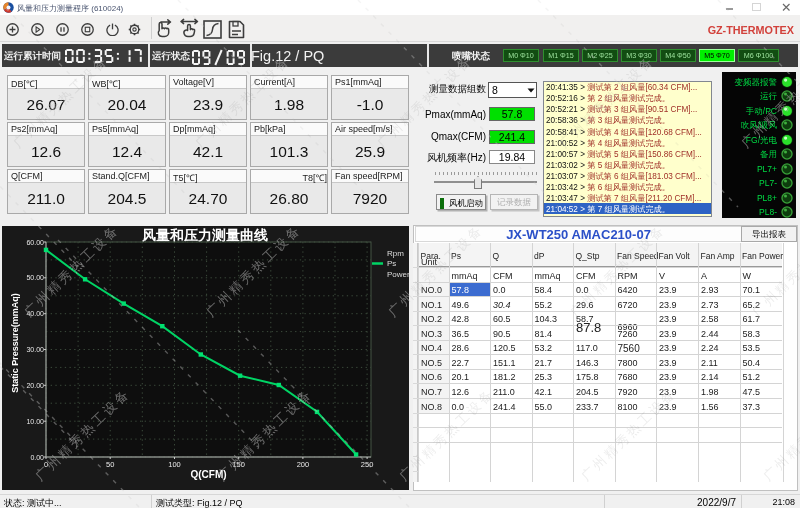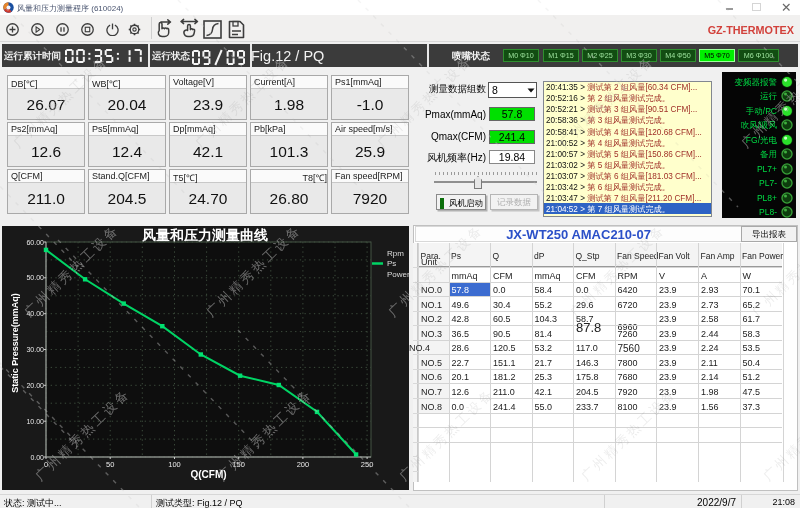--- a/index.html
+++ b/index.html
@@ -458,7 +458,7 @@
 <div class="abs" style="left:419px;top:297.1px;width:29.5px;height:13.6px;background:#f4f4f4;"></div>
 <div class="abs" style="left:421px;top:299.6px;font-size:9px;color:#222;">NO.1</div>
 <div class="abs" style="left:451.5px;top:299.6px;font-size:9px;color:#222;">49.6</div>
-<div class="abs" style="left:493px;top:299.6px;font-size:9px;color:#222;">30.4</div>
+<div class="abs" style="left:493px;top:299.6px;font-size:9px;color:#222;font-style:italic;">30.4</div>
 <div class="abs" style="left:534.5px;top:299.6px;font-size:9px;color:#222;">55.2</div>
 <div class="abs" style="left:576px;top:299.6px;font-size:9px;color:#222;">29.6</div>
 <div class="abs" style="left:617.5px;top:299.6px;font-size:9px;color:#222;">6720</div>

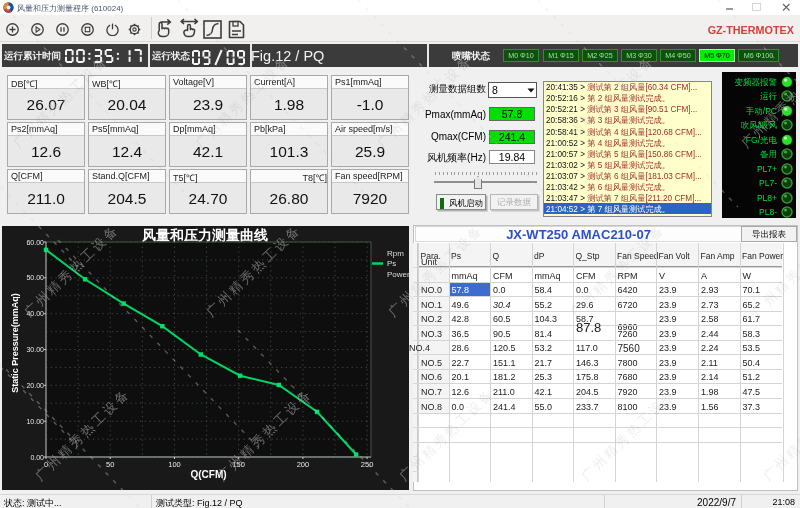--- a/index.html
+++ b/index.html
@@ -489,7 +489,7 @@
 <div class="abs" style="left:742.5px;top:328.7px;font-size:9px;color:#222;">58.3</div>
 <div class="abs" style="left:413px;top:339.8px;width:369px;height:1px;background:#d4d4d4;"></div>
 <div class="abs" style="left:419px;top:340.8px;width:29.5px;height:13.6px;background:#f4f4f4;"></div>
-<div class="abs" style="left:409px;top:343.3px;font-size:9px;color:#222;">NO.4</div>
+<div class="abs" style="left:421px;top:343.3px;font-size:9px;color:#222;">NO.4</div>
 <div class="abs" style="left:451.5px;top:343.3px;font-size:9px;color:#222;">28.6</div>
 <div class="abs" style="left:493px;top:343.3px;font-size:9px;color:#222;">120.5</div>
 <div class="abs" style="left:534.5px;top:343.3px;font-size:9px;color:#222;">53.2</div>

